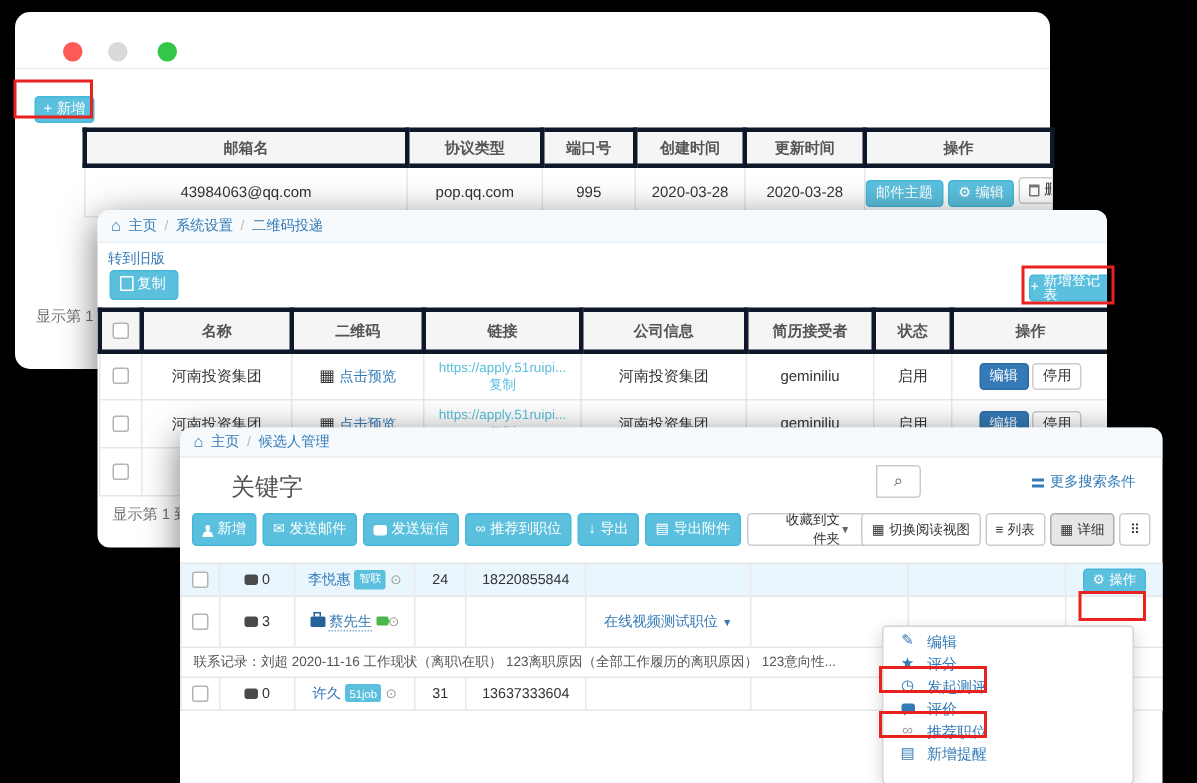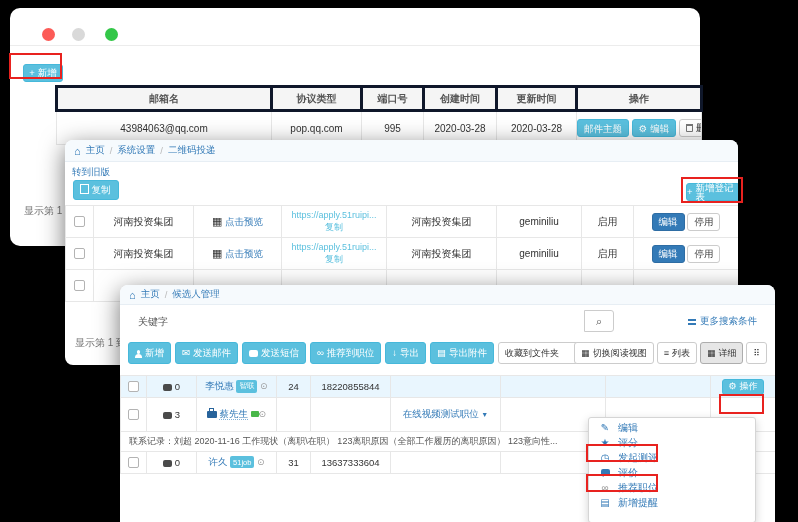--- a/index.html
+++ b/index.html
@@ -210,6 +210,16 @@
           <col style="width:105px">
         </colgroup>
       <tbody>
+          <tr>
+        <th><span class="cb"></span></th>
+        <th>名称</th>
+        <th>二维码</th>
+        <th>链接</th>
+        <th>公司信息</th>
+        <th>简历接受者</th>
+        <th>状态</th>
+        <th>操作</th>
+      </tr>
       <tr>
         <td><span class="cb"></span></td>
         <td>河南投资集团</td>

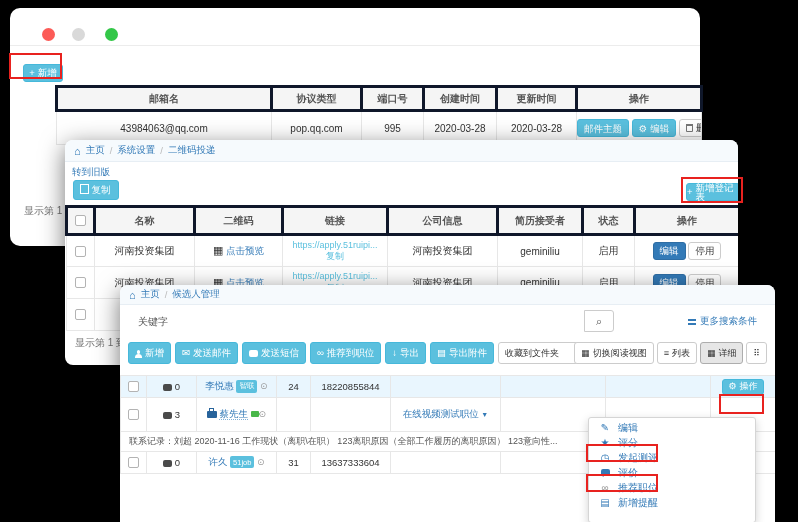--- a/index.html
+++ b/index.html
@@ -57,7 +57,7 @@
 
   
   .w3 .searchrow { position:absolute; left:0; top:22px; width:655px; height:30px; }
-  .w3 .kw-label { position:absolute; left:18px; top:8px; font-size:10px; color:#555;font-family:Liberation Serif, serif; }
+  .w3 .kw-label { position:absolute; left:34px; top:8px; font-size:16px; color:#555;font-family:Liberation Serif, serif; }
   .w3 .kw-input { position:absolute; left:64px; top:3px; width:400px; height:22px; border:1px solid #ccc;
     border-right:none; border-radius:3px 0 0 3px; font-size:9.5px; padding:0 6px; color:#333;
     font-family:"Liberation Sans","DejaVu Sans",sans-serif; }

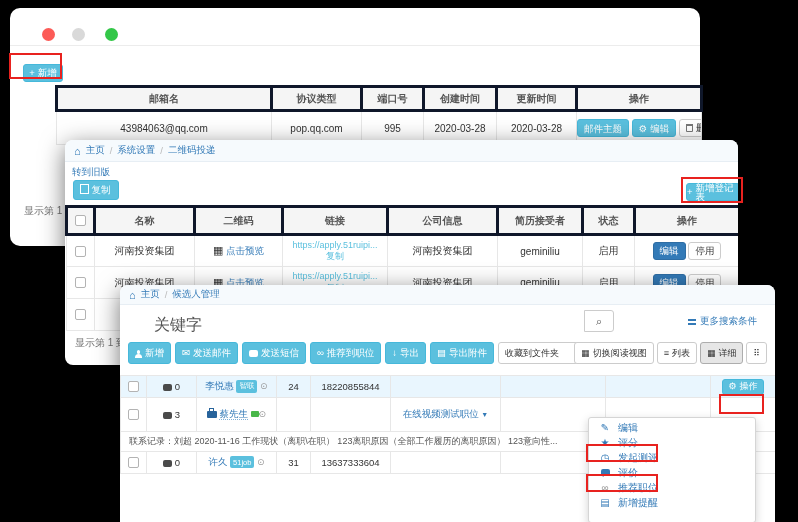--- a/index.html
+++ b/index.html
@@ -72,7 +72,7 @@
   .w3 .toolbar { position:absolute; left:8px; top:57px; display:flex; gap:4px; align-items:center; }
   .w3 .toolbar .btn { height:22px; padding:0 6px; }
   .w3 .folder-select { height:22px; width:92px; border:1px solid #ccc; border-radius:3px; background:#fff;
-    font-size:9px; color:#333; display:flex; align-items:center; justify-content:space-between; padding:0 6px; cursor:pointer; }
+    font-size:9px; color:#333; display:flex; align-items:center; justify-content:space-between; padding:0 22px; cursor:pointer;text-align:right; }
   .w3 .viewgroup { position:absolute; right:8px; top:57px; display:flex; gap:3px; }
   .w3 .viewgroup .btn { height:22px; padding:0 6px; font-size:9px; }
   .w3 .viewgroup .btn.active { background:#e6e6e6; border-color:#adadad; }

